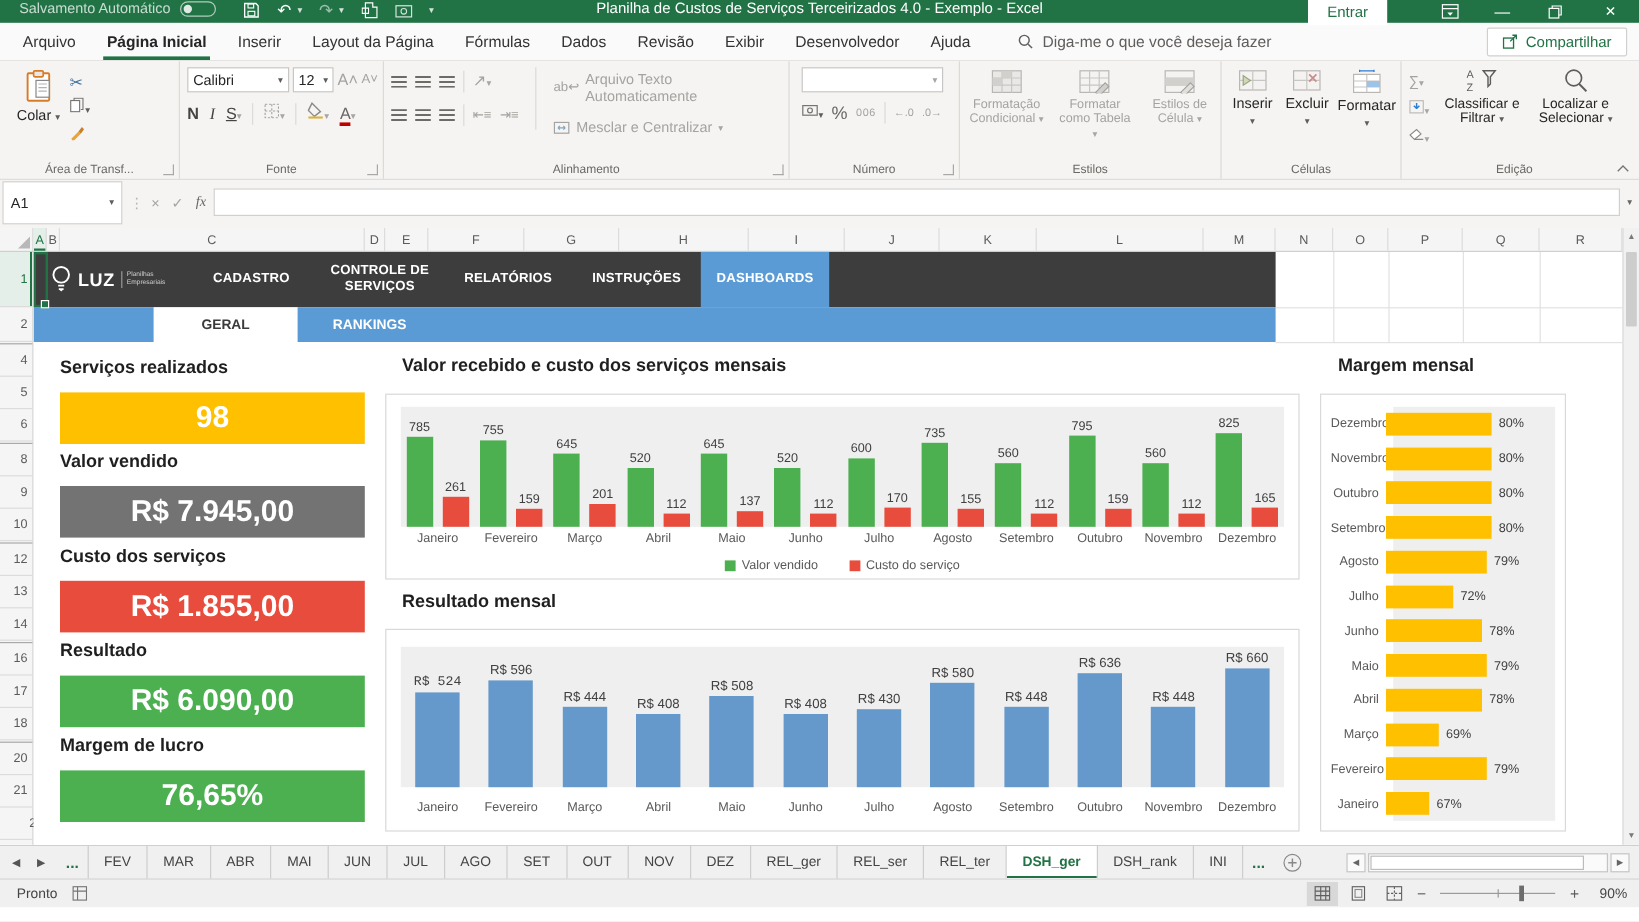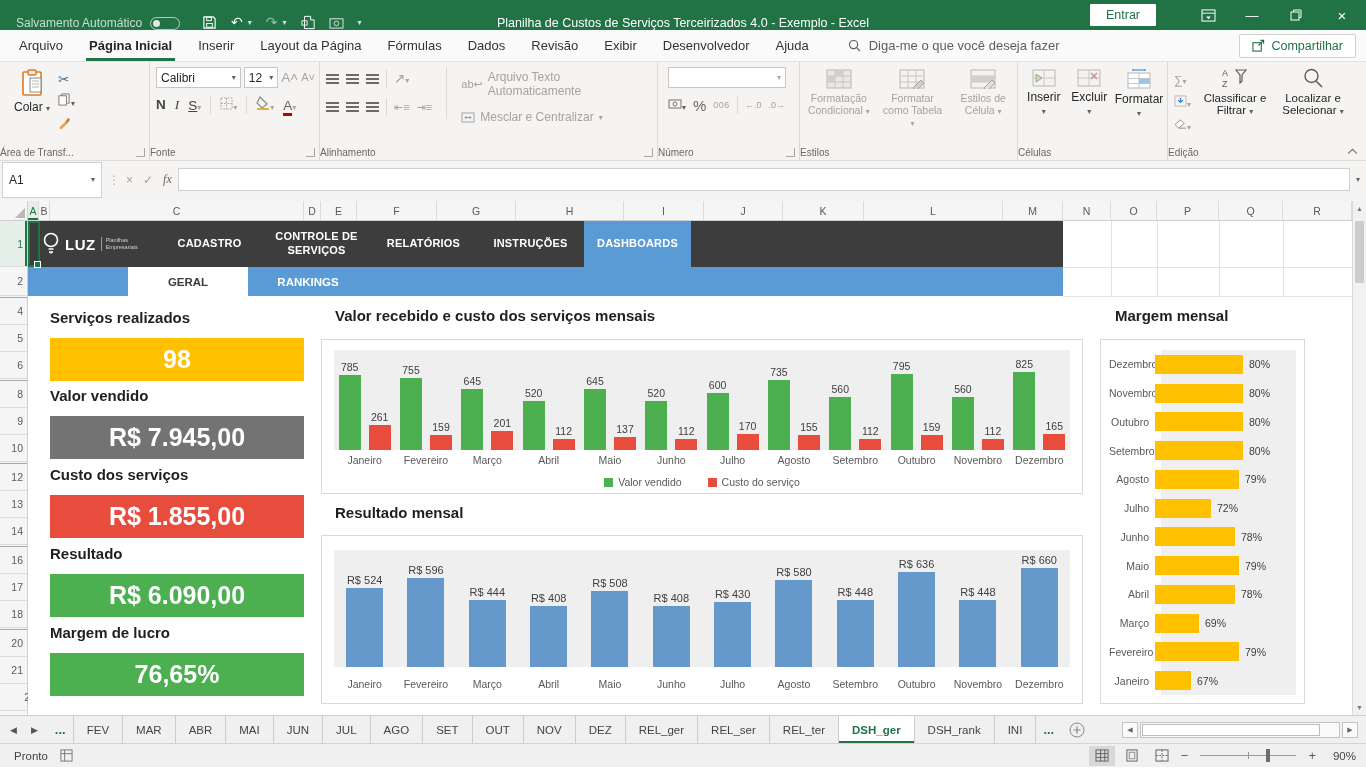--- a/index.html
+++ b/index.html
@@ -7,7 +7,7 @@
   .app{position:relative;width:1366px;height:768px;background:#fff;overflow:hidden;
        font-family:"Liberation Sans",sans-serif;-webkit-font-smoothing:antialiased}
   
-  .titlebar{height:30px;background:var(--green,#217346);display:flex;align-items:flex-end;color:#fff;position:relative}
+  .titlebar{height:19px;background:var(--green,#217346);display:flex;align-items:flex-start;color:#fff;position:relative}
   .autosave{display:flex;align-items:center;gap:8px;margin-left:16px;font-size:12px;color:rgba(255,255,255,.75)}
   .toggle{width:30px;height:13px;border:1px solid rgba(255,255,255,.65);border-radius:8px;position:relative}
   .toggle::after{content:"";position:absolute;left:2px;top:2px;width:7px;height:7px;border-radius:50%;background:rgba(255,255,255,.85)}

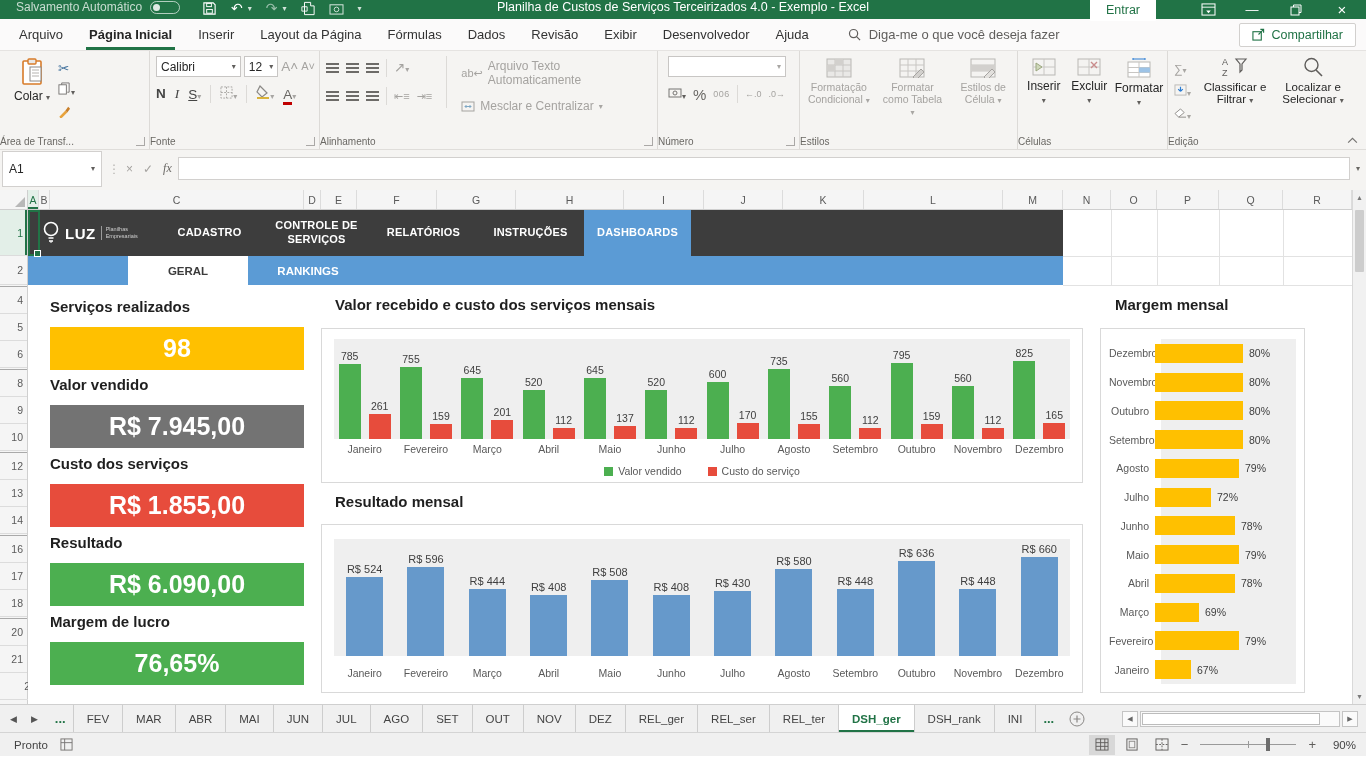--- a/index.html
+++ b/index.html
@@ -29,7 +29,7 @@
   
   .ribbon{height:99px;background:#f5f4f2;border-bottom:1px solid #dfddda;display:flex;position:relative}
   .grp{position:relative;border-right:1px solid #dcdad7;padding:5px 4px 16px 6px;flex:none}
-  .grplabel{position:absolute;bottom:2px;left:0;right:0;text-align:left;font-size:10px;color:#6a6864}
+  .grplabel{position:absolute;bottom:2px;left:0;right:0;text-align:center;font-size:10px;color:#6a6864}
   .launcher{position:absolute;bottom:3px;right:4px;width:9px;height:9px;border-left:1px solid #8b8886;border-top:1px solid #8b8886;transform:rotate(180deg);opacity:.7}
   .bigbtn{display:flex;flex-direction:column;align-items:center;justify-content:flex-start;gap:3px;font-size:12px;color:#262626;text-align:center}
   .dda{font-size:8px;color:#605e5c}

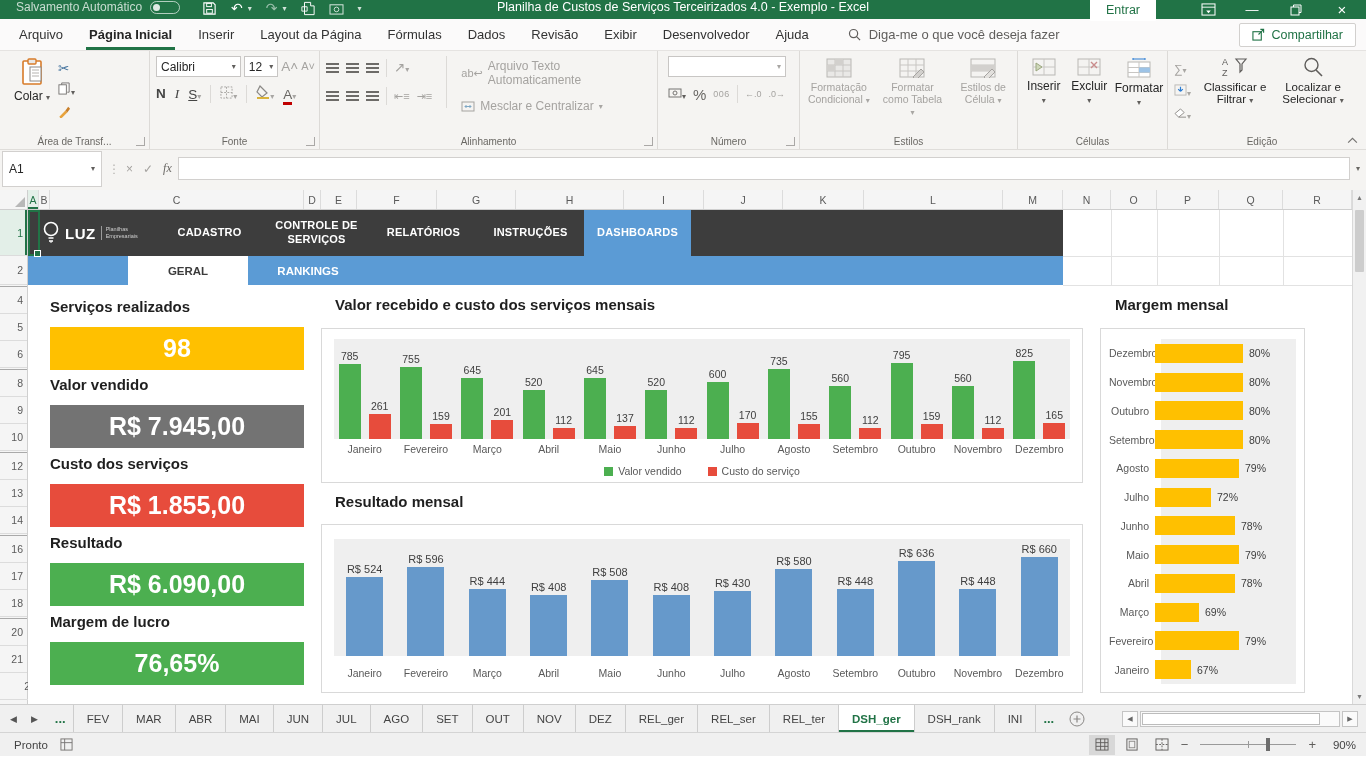--- a/index.html
+++ b/index.html
@@ -711,7 +711,7 @@
             <div class="bars">
               <div class="slot">
                 <div class="bcol" style="width: 61px;">
-                  <div class="blab" style="font-size: 11px;">R$ 524</div>
+                  <div class="blab" style="font-size: 11px; font-family: Liberation Mono, monospace;">R$ 524</div>
                   <div class="bar bar2" style="height: 79px; background: rgb(102, 153, 203);"></div>
                 </div>
               </div>

